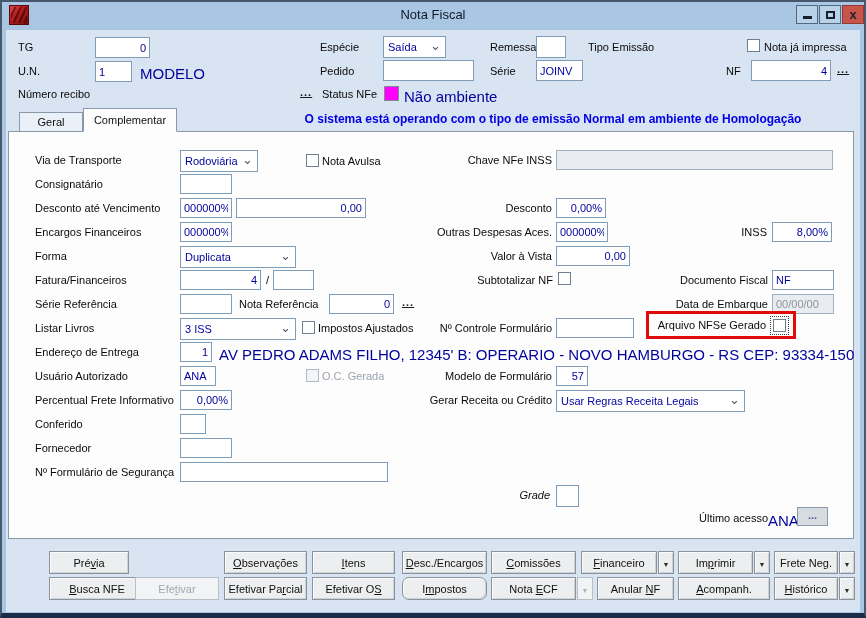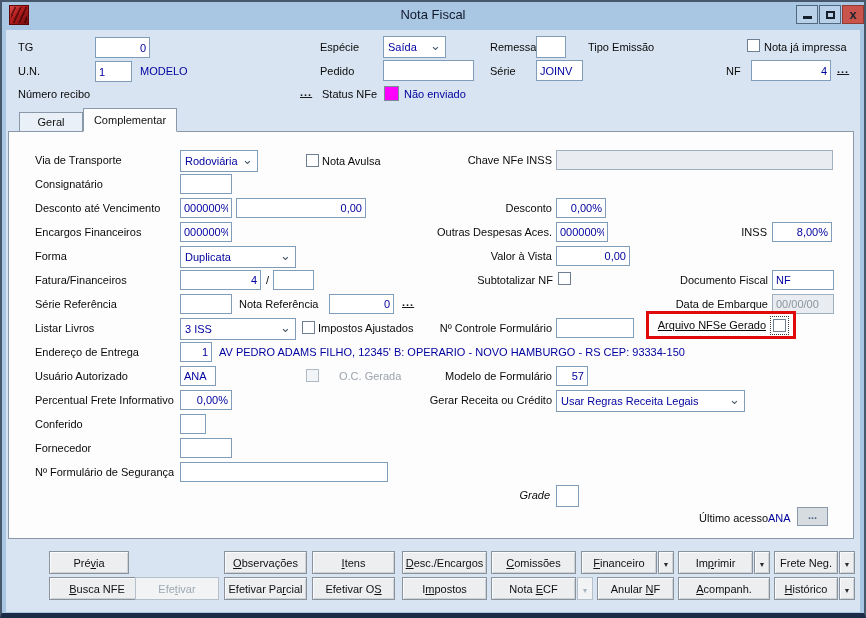--- a/index.html
+++ b/index.html
@@ -35,7 +35,7 @@
   .lbl.r{ text-align:right; }
   .lbl.gray{ color:#9AA3AC;margin-left:17px; }
   .lbl.it{ font-style:italic; }
-  .navy{ position:absolute; font-size:11px; color:#00009E; white-space:nowrap; }
+  .navy{ position:absolute; font-size:15px; color:#00009E; white-space:nowrap; }
   .fld{
     position:absolute; height:20px; border:1px solid #7F9DB9; background:#fff;
     font:11px "Liberation Sans",sans-serif; color:#00009E; padding:0 3px;

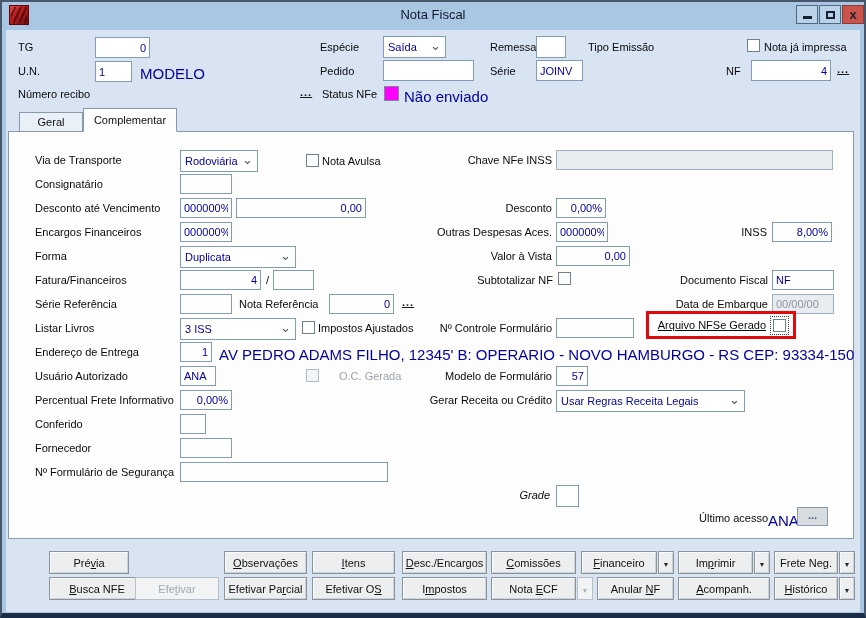--- a/index.html
+++ b/index.html
@@ -127,7 +127,7 @@
   <div class="more" style="left:300px;top:87px">...</div>
   <div class="lbl" style="left:322px;top:88px">Status NFe</div>
   <div class="swatch" style="left: 384px; top: 86px; background: rgb(255, 0, 255);"></div>
-  <div class="navy" style="left:404px;top:88px">Não enviado</div>
+  <div class="navy" style="left:404px;top:88px">Não ambiente</div>
 
   <div class="tab" style="left:19px;top:112px;width:64px;height:20px">Geral</div>
   <div class="tab active" style="left:83px;top:108px;width:94px;height:24px">Complementar</div>

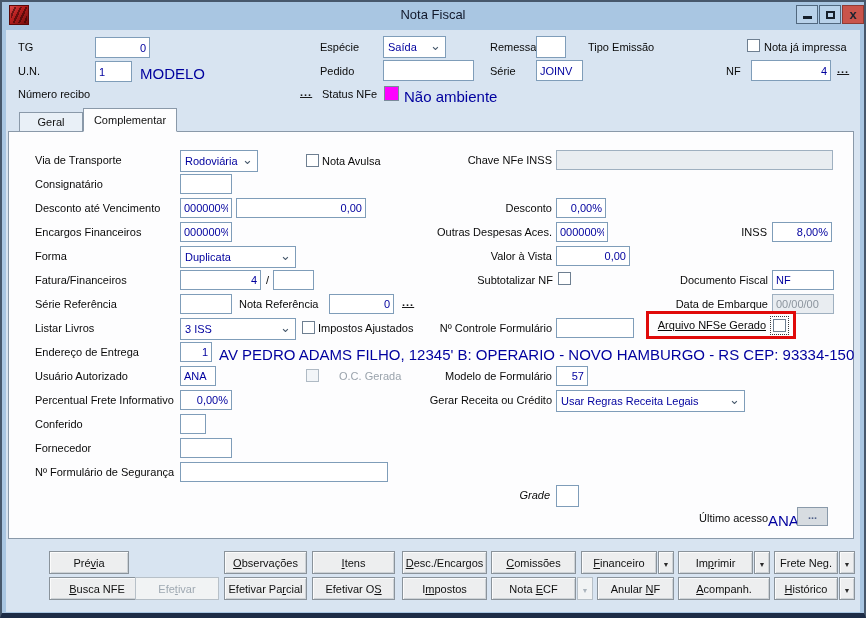--- a/index.html
+++ b/index.html
@@ -131,6 +131,7 @@
 
   <div class="tab" style="left:19px;top:112px;width:64px;height:20px">Geral</div>
   <div class="tab active" style="left:83px;top:108px;width:94px;height:24px">Complementar</div>
+  <div class="banner" style="left:250px;top:112px;right:10px">O sistema está operando com o tipo de emissão Normal em ambiente de Homologação</div>
 
   <div class="panel"></div>
 

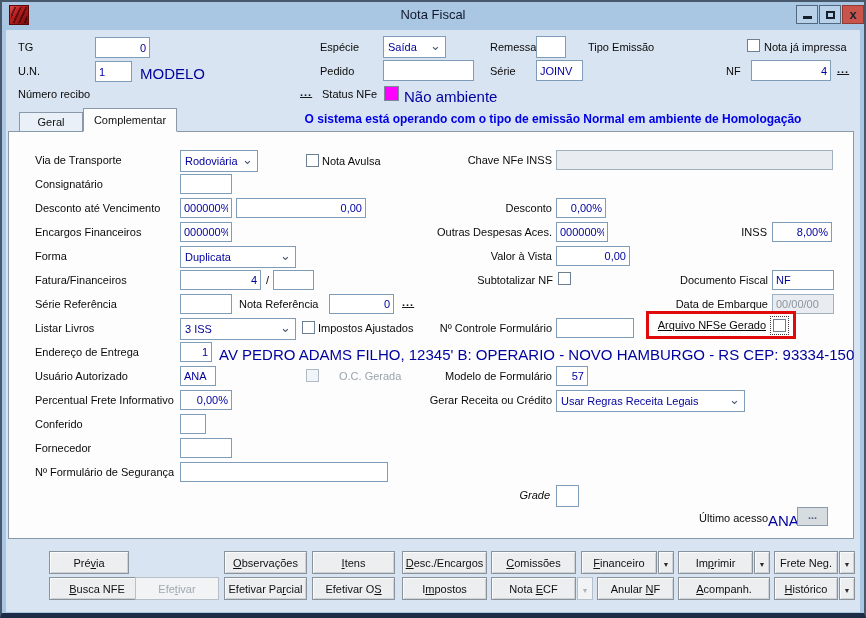--- a/index.html
+++ b/index.html
@@ -66,7 +66,7 @@
     position:absolute; border:3px solid #E00A0A; background:transparent; z-index:5;
     display:flex; align-items:center; justify-content:flex-end; gap:7px; padding-right:7px;
   }
-  .annotation .lbl, .annotation .cb{ position:static;text-decoration:underline; }
+  .annotation .lbl, .annotation .cb{ position:static; }
   .mini-btn{
     position:absolute; background:#D7DCE1; border:1px solid #8A9AAA; font-size:11px; font-weight:bold;
     color:#51618A; text-align:center; line-height:15px; cursor:pointer;

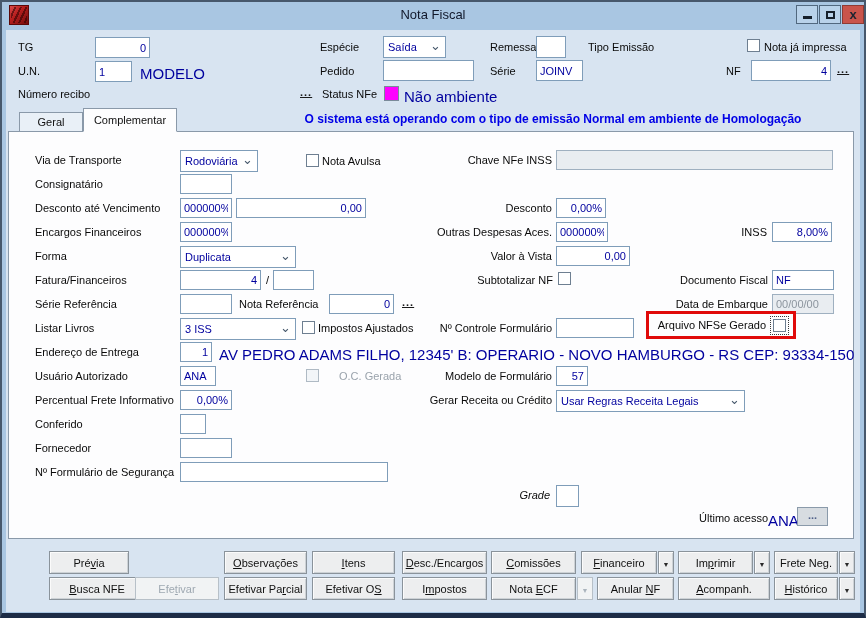--- a/index.html
+++ b/index.html
@@ -33,7 +33,7 @@
   .content-bg{ position:absolute; left:6px; right:6px; top:30px; bottom:6px; background:#D8E4F1; }
   .lbl{ position:absolute; font-size:11px; color:#0A0A0A; white-space:nowrap; }
   .lbl.r{ text-align:right; }
-  .lbl.gray{ color:#9AA3AC;margin-left:17px; }
+  .lbl.gray{ color:#9AA3AC; }
   .lbl.it{ font-style:italic; }
   .navy{ position:absolute; font-size:15px; color:#00009E; white-space:nowrap; }
   .fld{

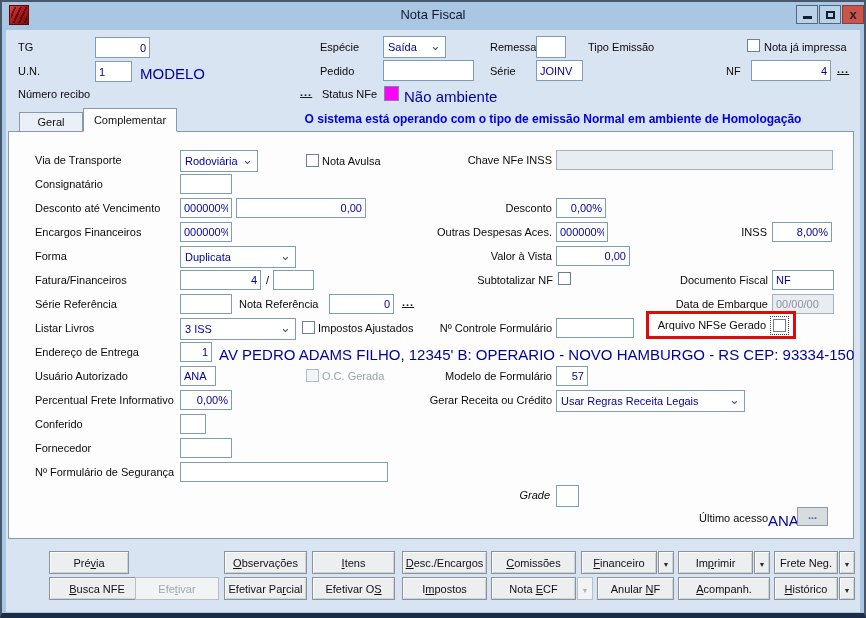--- a/index.html
+++ b/index.html
@@ -252,7 +252,7 @@
       <button class="btn disabled" style="left: 135px; top: 577px; width: 84px;">Efe<u>t</u>ivar</button>
       <button class="btn" style="left: 224px; top: 577px; width: 83px;">Efetivar Pa<u>r</u>cial</button>
       <button class="btn" style="left: 312px; top: 577px; width: 83px;">Efetivar O<u>S</u></button>
-      <button class="btn" style="left: 402px; top: 577px; width: 85px;">I<u>m</u>postos</button>
+      <button class="btn" style="left: 402px; top: 577px; width: 85px; border-radius: 7px;">I<u>m</u>postos</button>
       <button class="btn" style="left: 491px; top: 577px; width: 85px;">Nota <u>E</u>CF</button>
       <button class="btn disabled" style="left: 577px; top: 577px; width: 16px;"><span class="ar">▼</span></button>
       <button class="btn" style="left: 597px; top: 577px; width: 77px;">Anular <u>N</u>F</button>

